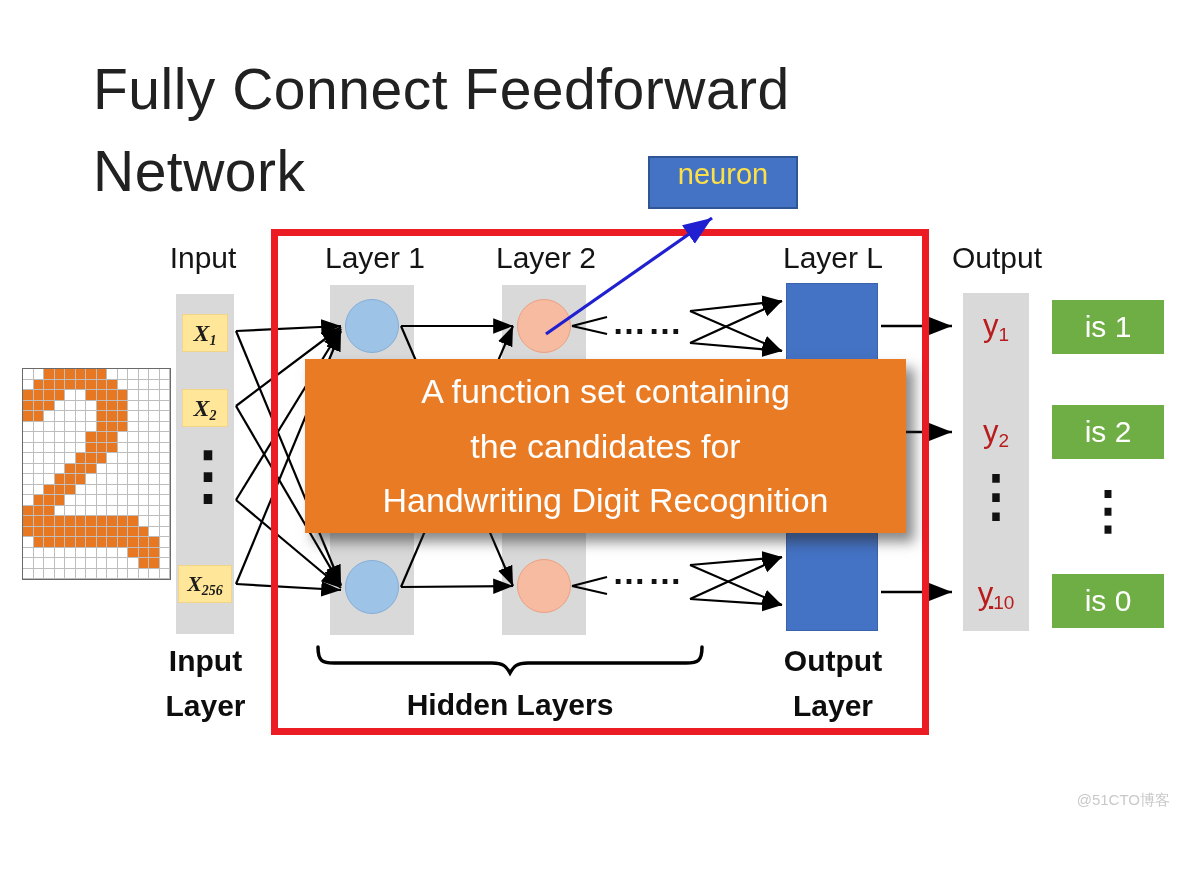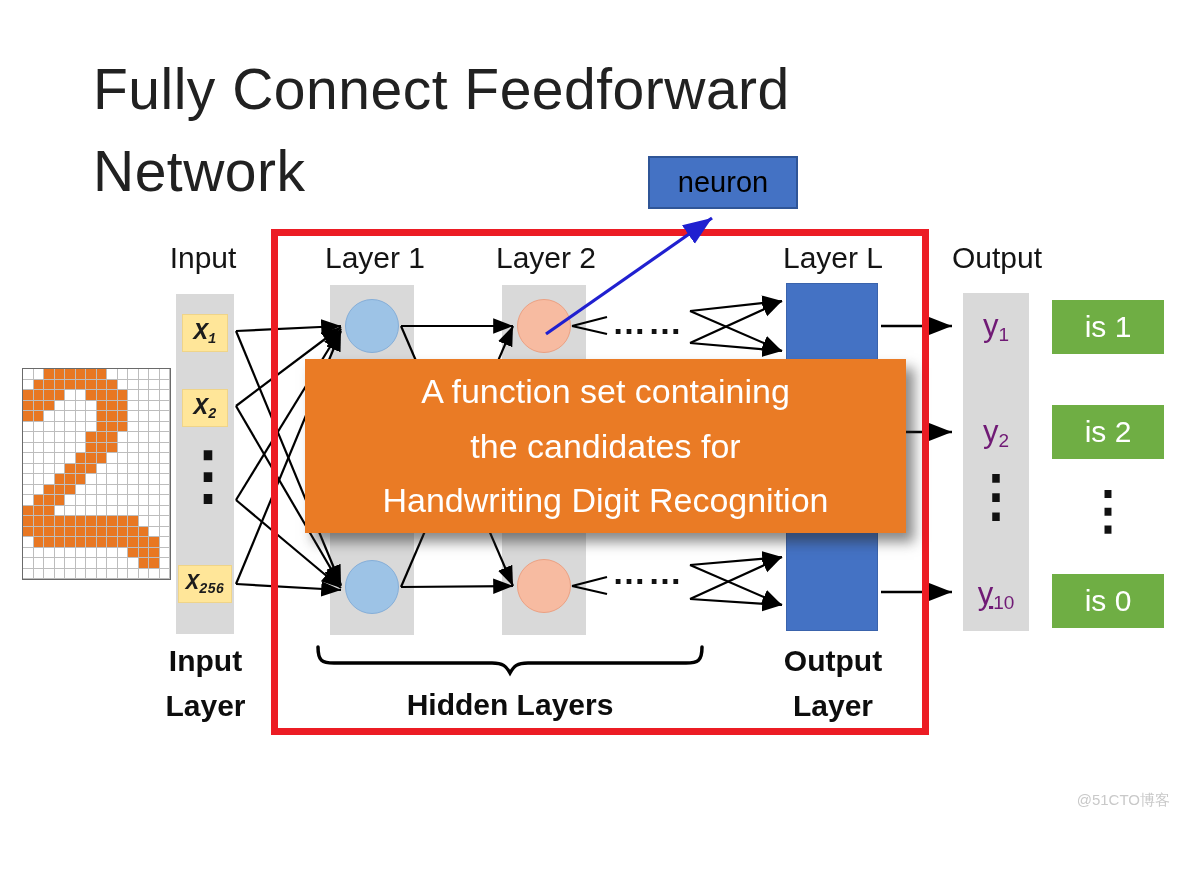--- a/index.html
+++ b/index.html
@@ -76,8 +76,8 @@
 
   .neuron-box {
     position:absolute; left:648px; top:156px; width:150px; height:53px;
-    background:#4472C4; border:2px solid #2F5597; color:#000000;
-    display:flex; align-items:center; justify-content:center; font-size:29px; z-index:7;
+    background:#4472C4; border:2px solid #2F5597; color:#fde047;
+    display:flex; align-items:flex-start; justify-content:center; font-size:29px; z-index:7;
   }
 
   .footer-label {

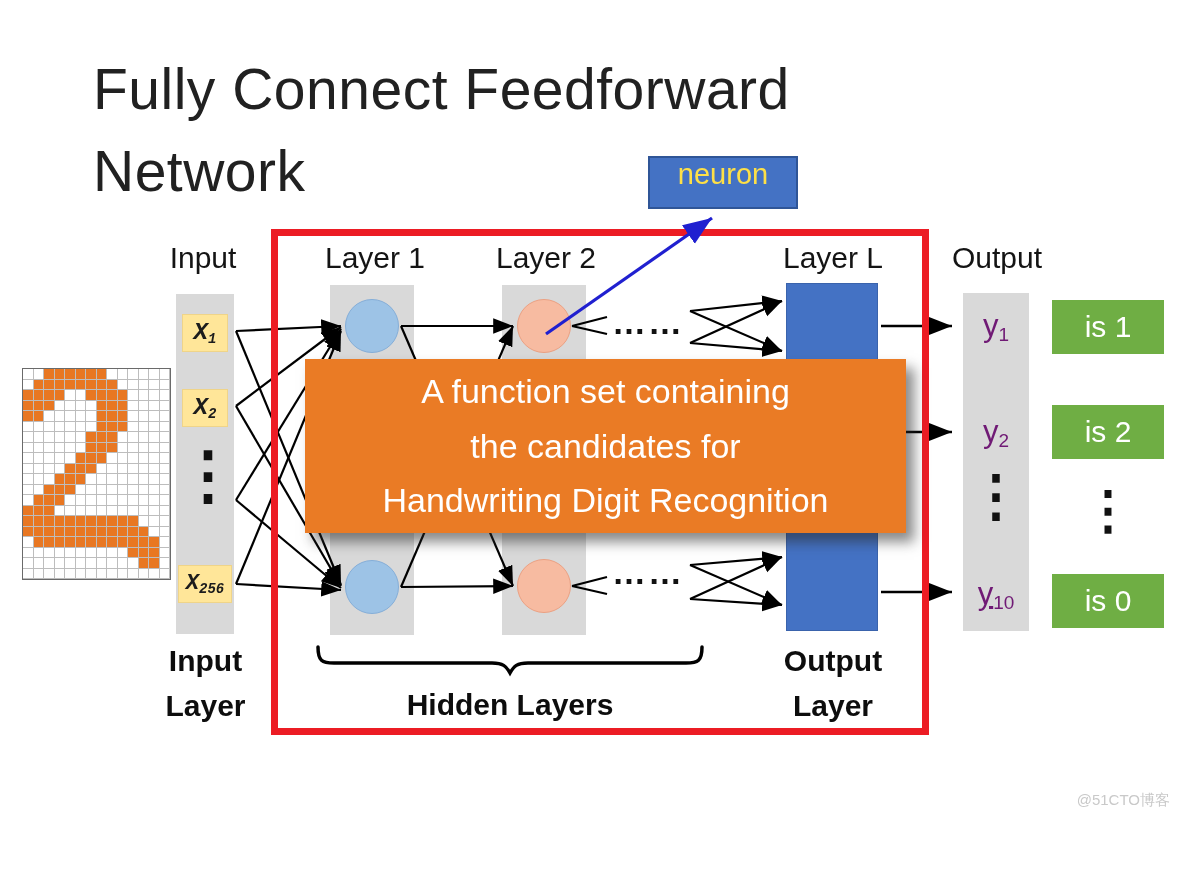--- a/index.html
+++ b/index.html
@@ -25,7 +25,7 @@
   .xbox {
     position:absolute; left:182px; width:46px; height:38px; background:#FFE699;
     border:1px solid #EFD489; text-align:center; line-height:36px;
-    font-family:Liberation Mono, monospace; font-style:italic; font-weight:700;
+    font-family:Liberation Serif, serif; font-style:italic; font-weight:700;
     font-size:24px; color:#1c1c1c; z-index:2;
   }
   .xbox .sub { font-size:14px; font-style:italic; vertical-align:-4px; }

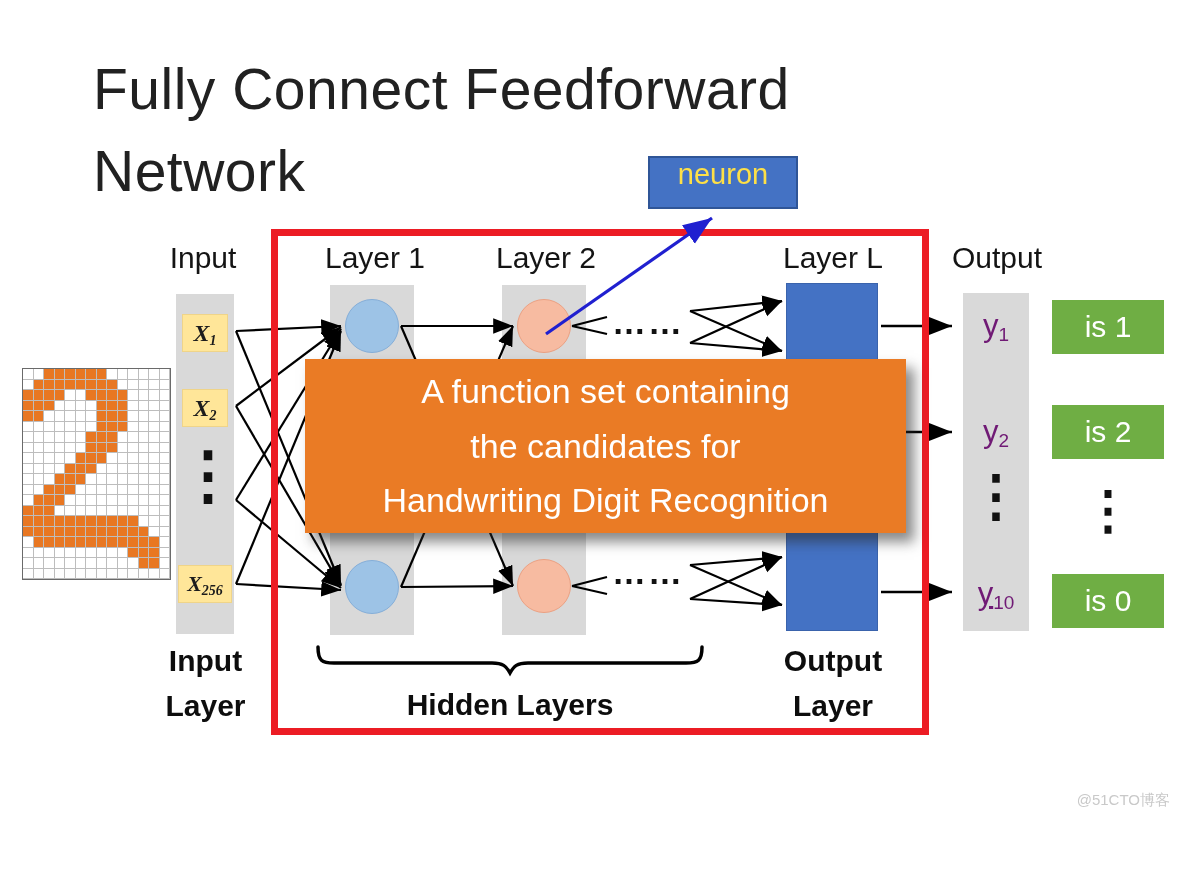--- a/index.html
+++ b/index.html
@@ -43,7 +43,7 @@
 
   .ylab {
     position:absolute; left:963px; width:66px; text-align:center;
-    font-size:31px; color:#701a75; z-index:2;
+    font-size:31px; color:#b91c1c; z-index:2;
   }
   .ylab .sub { font-size:19px; vertical-align:-5px; }
 

